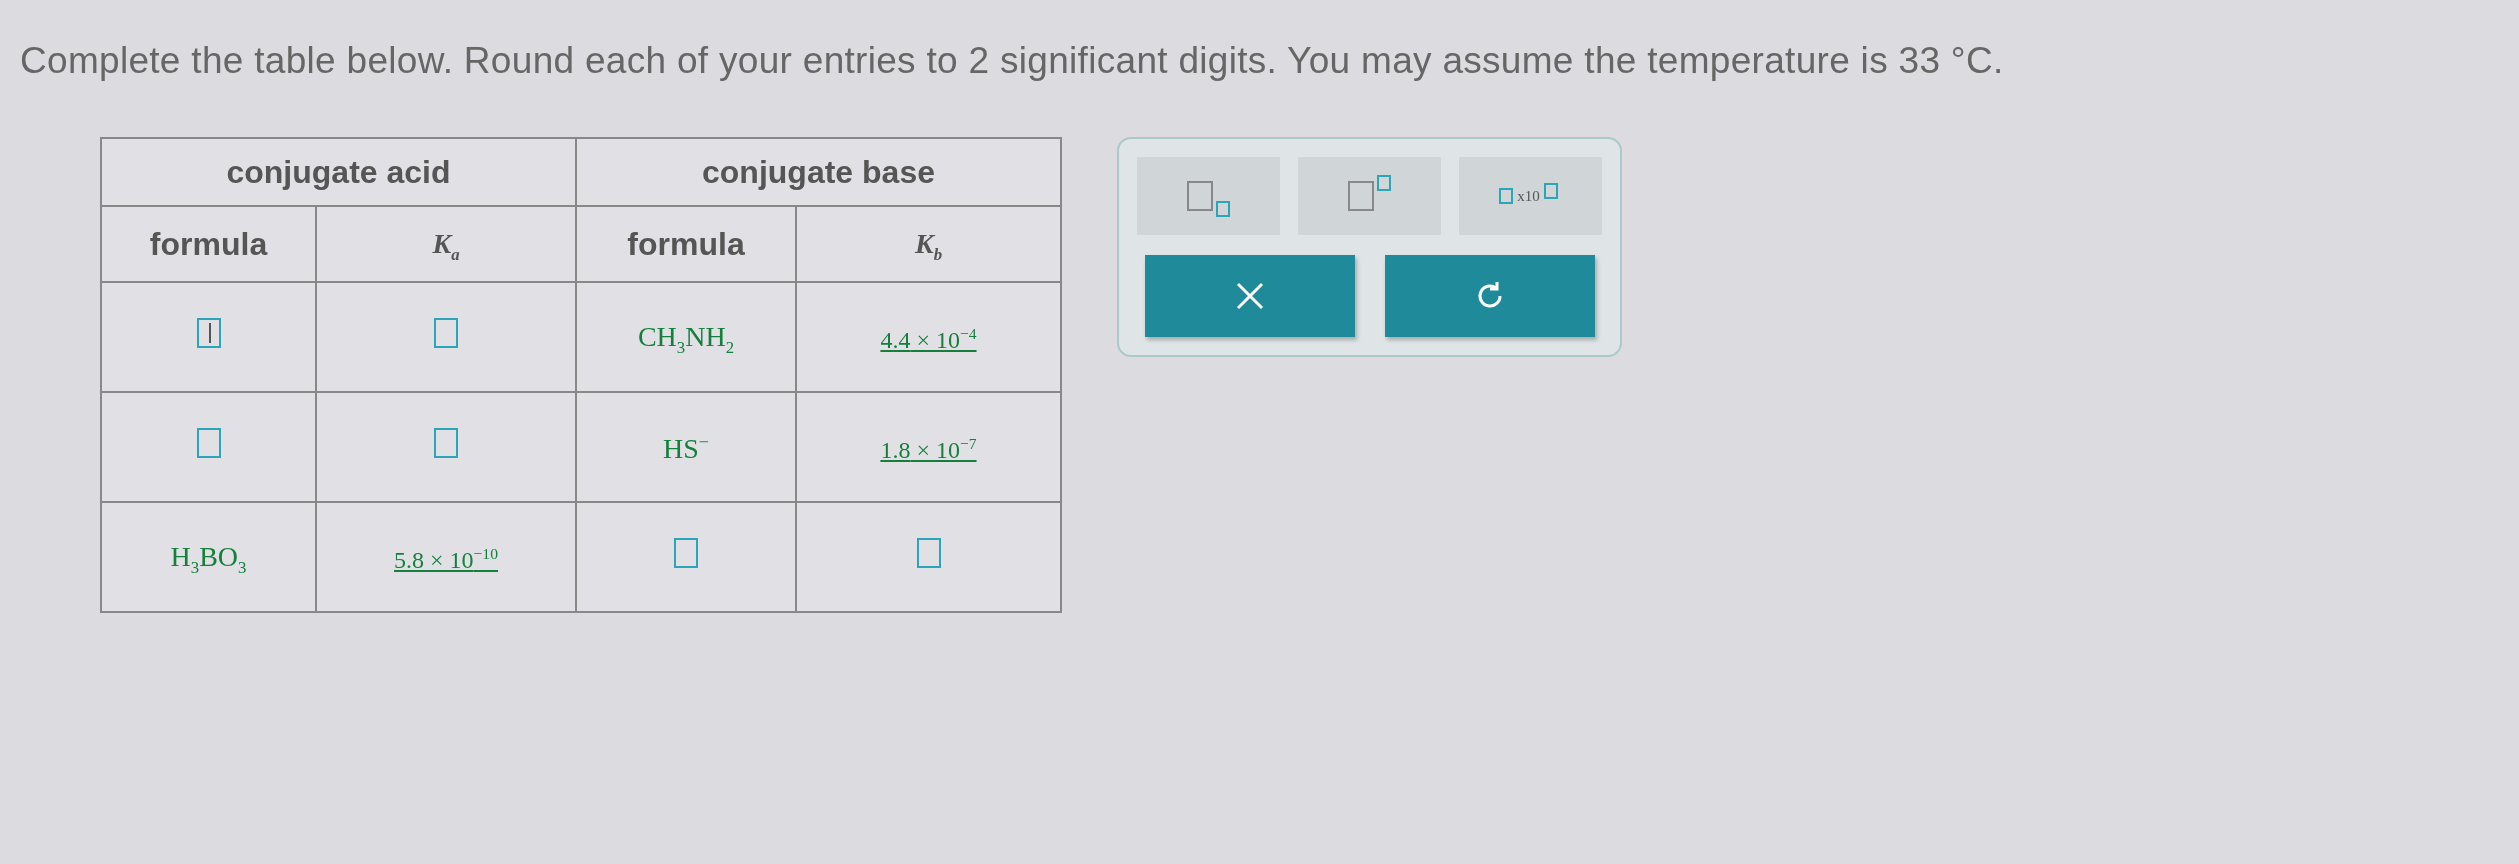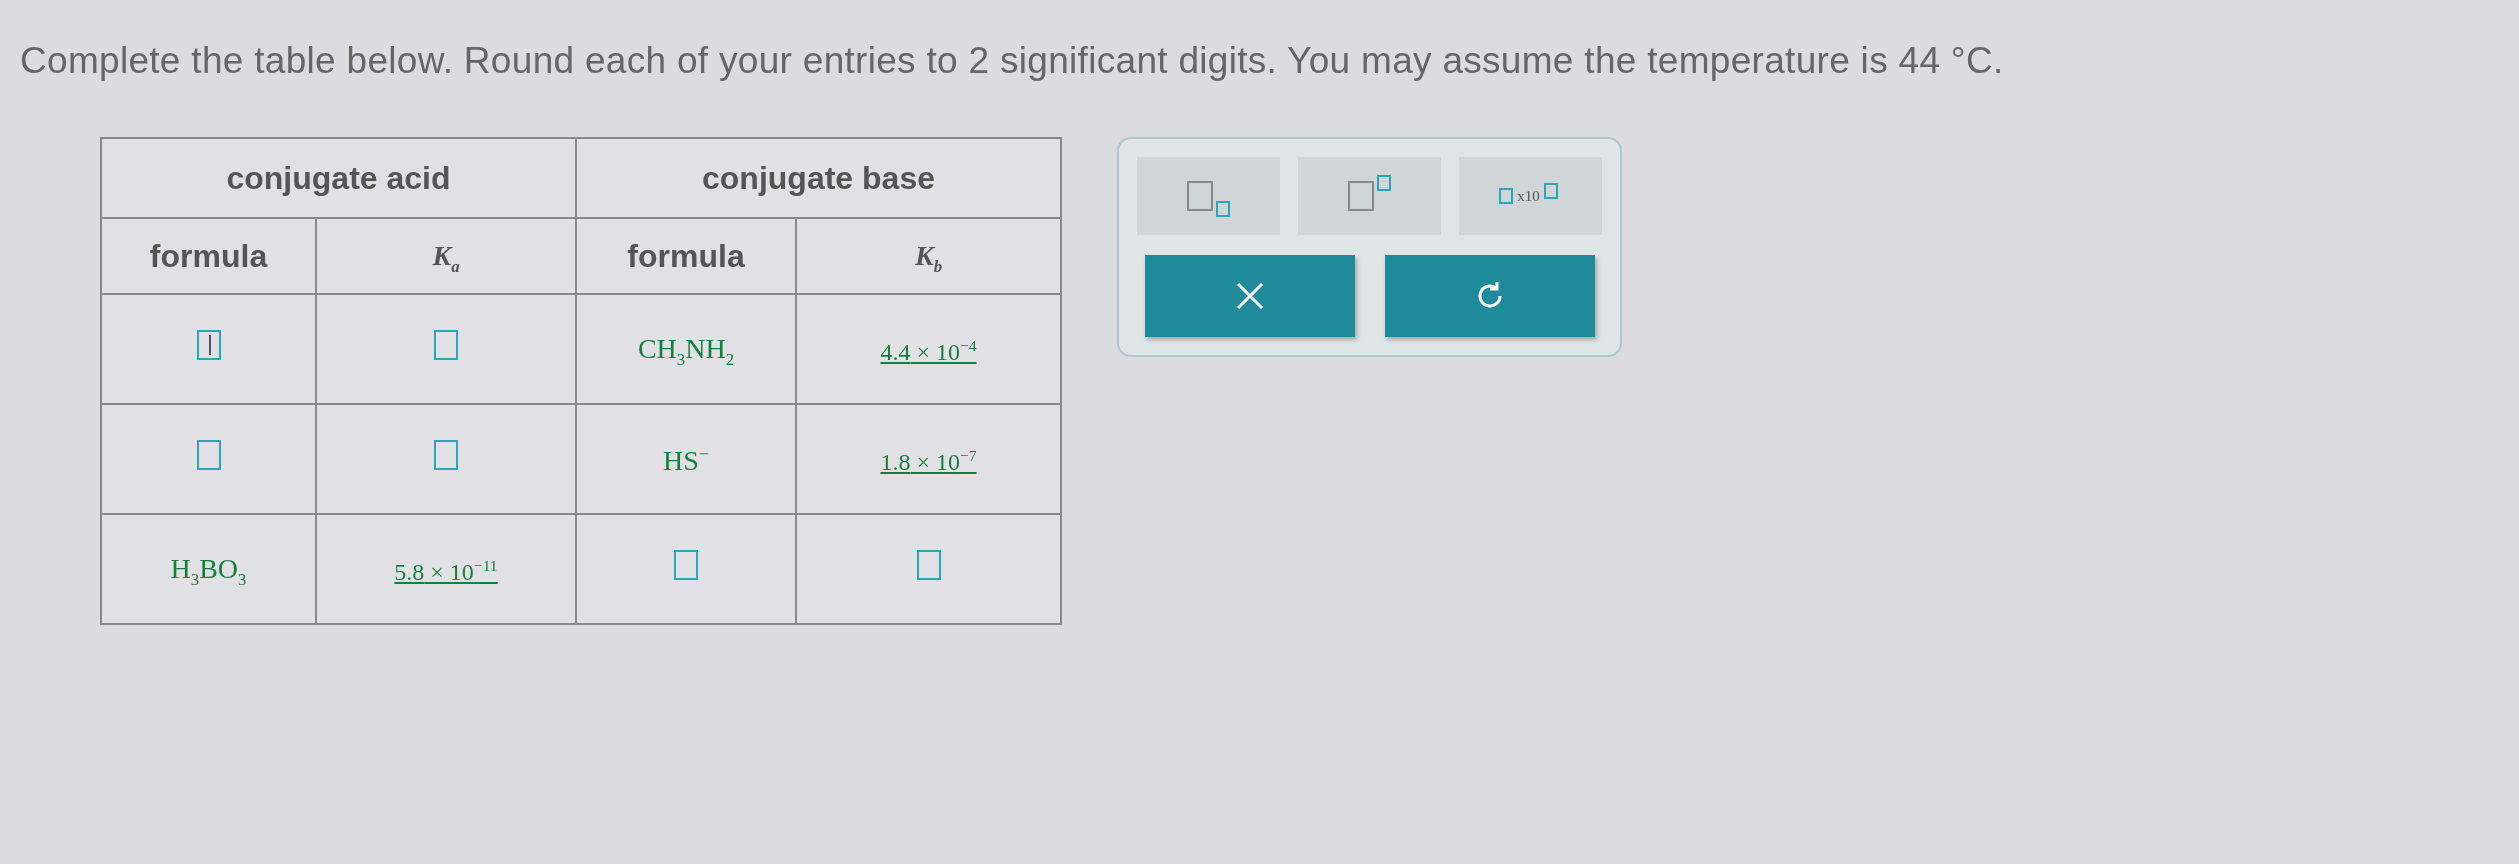--- a/index.html
+++ b/index.html
@@ -129,7 +129,7 @@
 <body>
 
 <div class="instruction">
-  <span>Complete the table below. Round each of your entries to </span><span>2</span><span> significant digits. You may assume the temperature is </span><span>44</span><span class="deg"> °C.</span>
+  <span>Complete the table below. Round each of your entries to </span><span>2</span><span> significant digits. You may assume the temperature is </span><span>33</span><span class="deg"> °C.</span>
 </div>
 
 <div class="content-row">

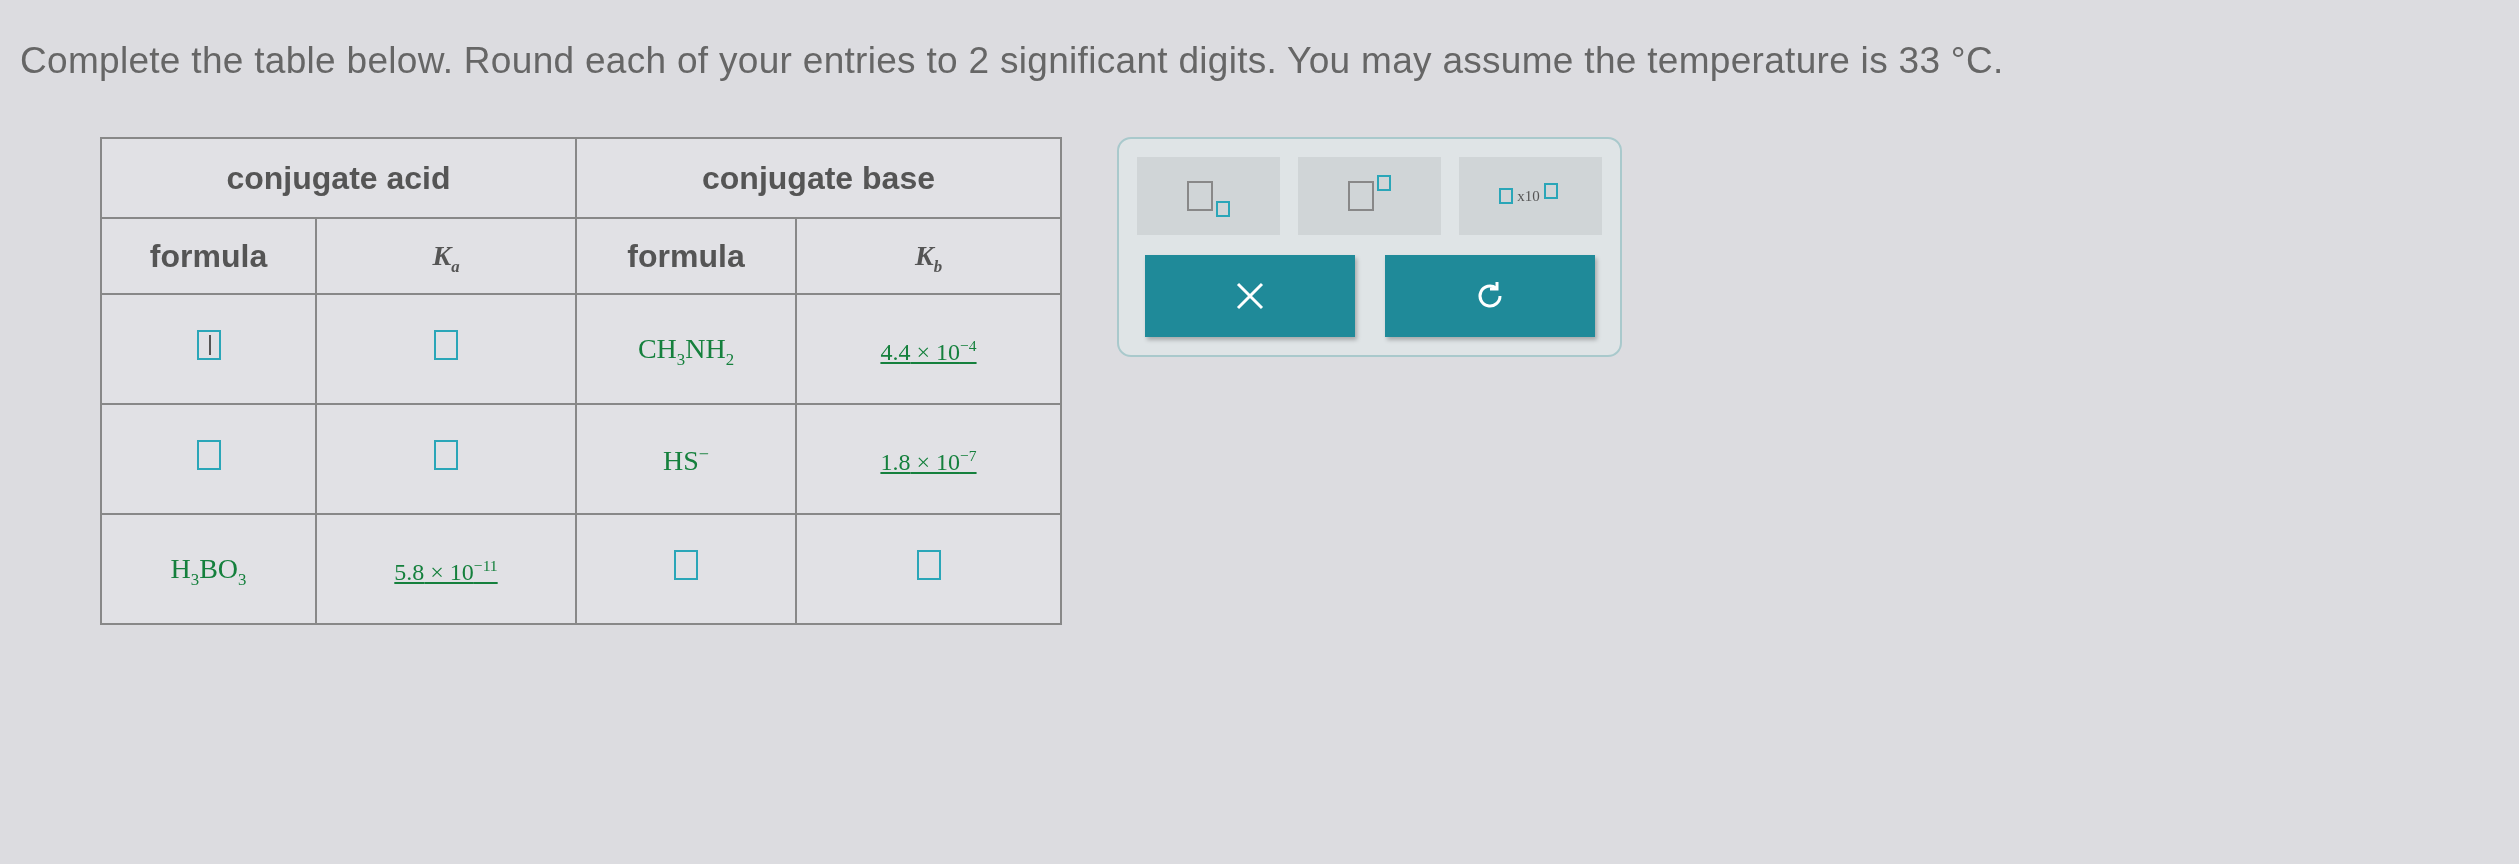--- a/index.html
+++ b/index.html
@@ -37,7 +37,7 @@
     font-weight: normal;
   }
   table.main th { font-weight: bold; color: #555; }
-  .hdr-main { height: 80px; }
+  .hdr-main { height: 68px; }
   .hdr-sub { height: 76px; }
   .row { height: 110px; }
   .col-f1 { width: 215px; }

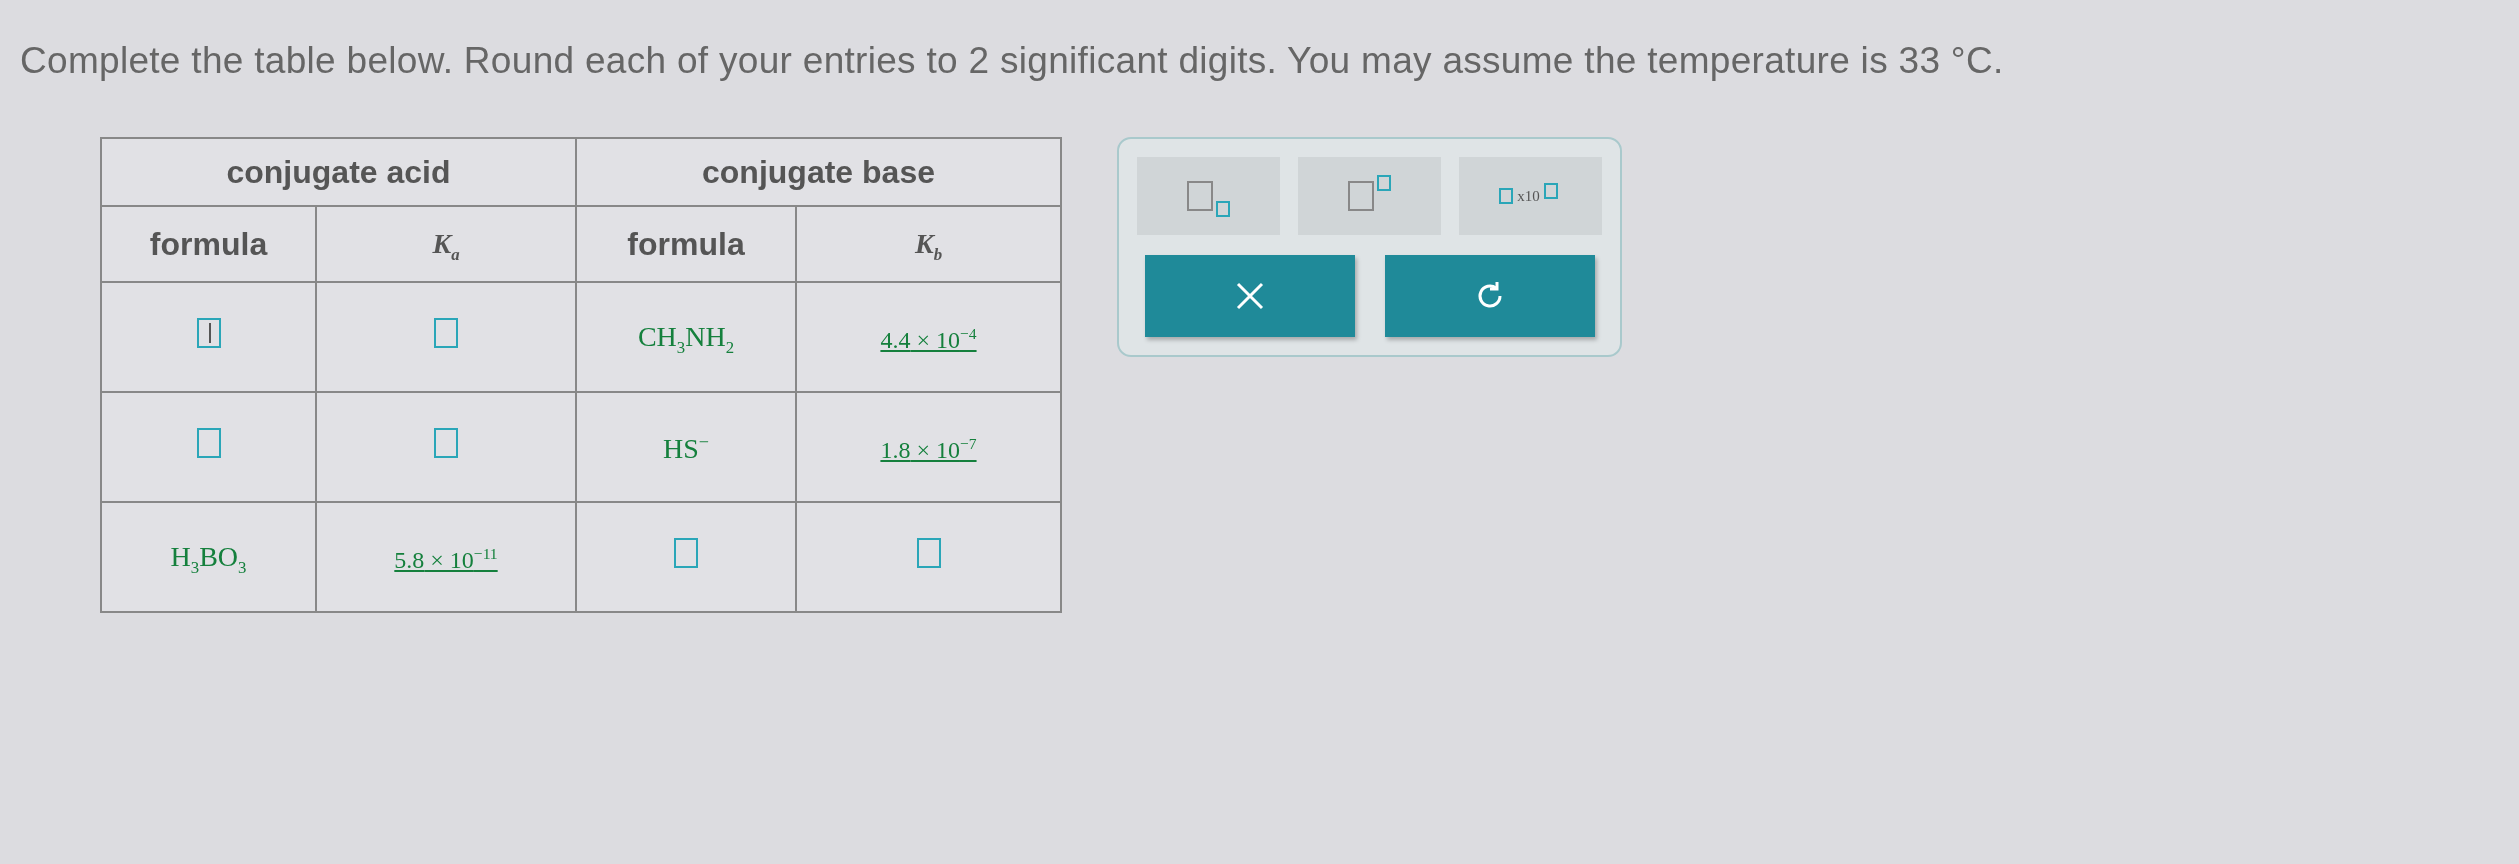--- a/index.html
+++ b/index.html
@@ -172,7 +172,7 @@
     <tr class="row">
       <td class="col-f1"><span class="formula">H<span class="sub">3</span>BO<span class="sub">3</span></span></td>
       <td class="col-ka">
-        <span class="knum"><span>5.8</span><span> × 10</span><span class="sup">−11</span></span>
+        <span class="knum"><span>5.8</span><span> × 10</span><span class="sup">−10</span></span>
       </td>
       <td class="col-f2"><span class="placeholder"></span></td>
       <td class="col-kb"><span class="placeholder"></span></td>

